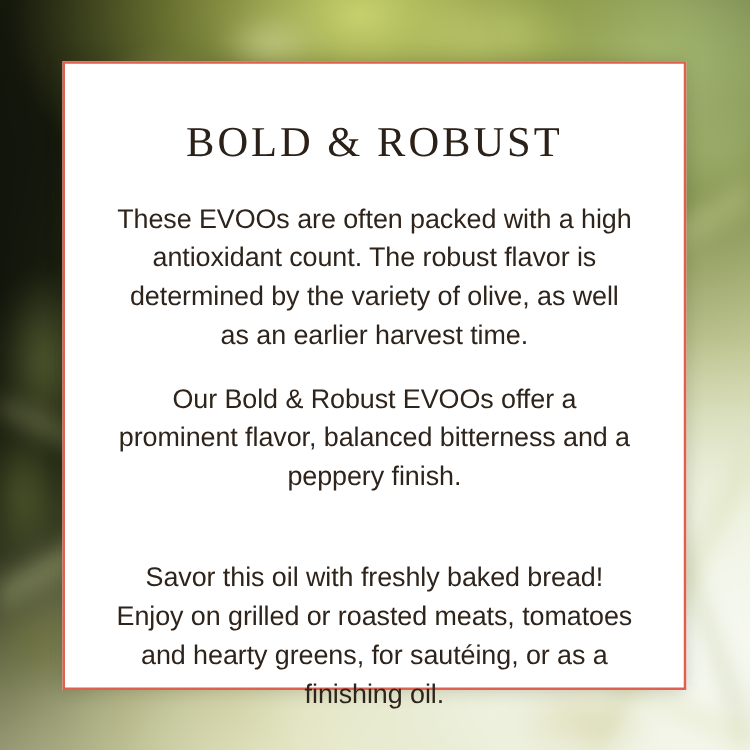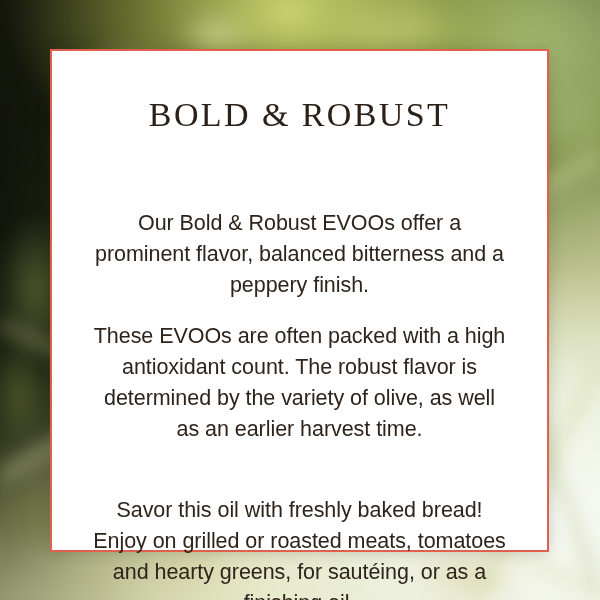--- a/index.html
+++ b/index.html
@@ -90,7 +90,6 @@
     flex-direction: column;
     align-items: center;
     padding: 0 30px;
-    gap: 48px;
   }
 
   .card-title {

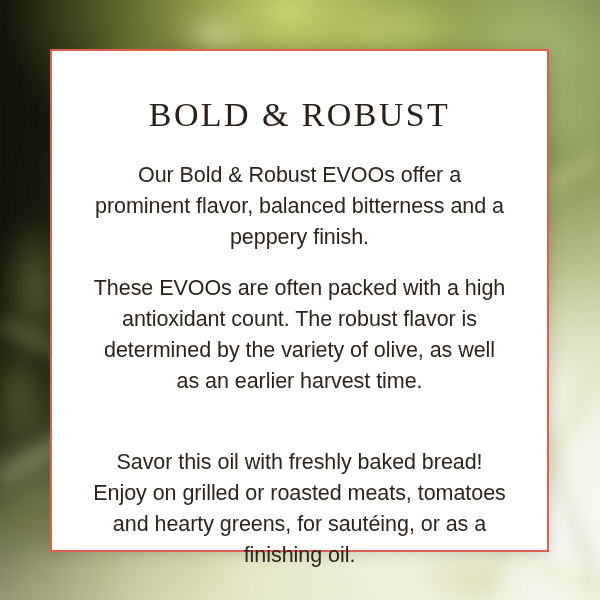--- a/index.html
+++ b/index.html
@@ -143,8 +143,8 @@
     <h1 class="card-title">BOLD &amp; ROBUST</h1>
 
     <div class="card-body">
+      <p class="para">These EVOOs are often packed with a high antioxidant count. The robust flavor is determined by the variety of olive, as well as an earlier harvest time.</p>
       <p class="para">Our Bold &amp; Robust EVOOs offer a prominent flavor, balanced bitterness and a peppery finish.</p>
-      <p class="para">These EVOOs are often packed with a high antioxidant count. The robust flavor is determined by the variety of olive, as well as an earlier harvest time.</p>
       <p class="para">Savor this oil with freshly baked bread! Enjoy on grilled or roasted meats, tomatoes and hearty greens, for sautéing, or as a finishing oil.</p>
     </div>
 

